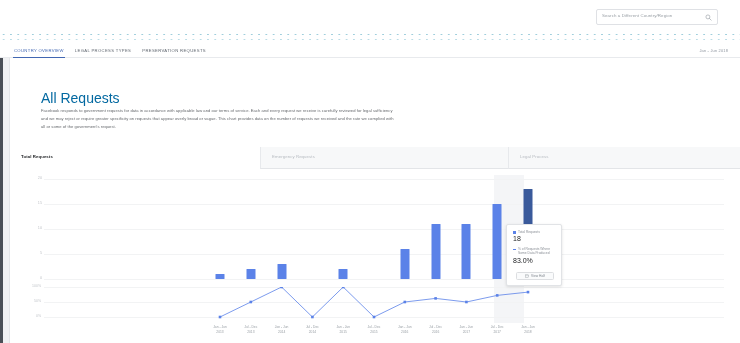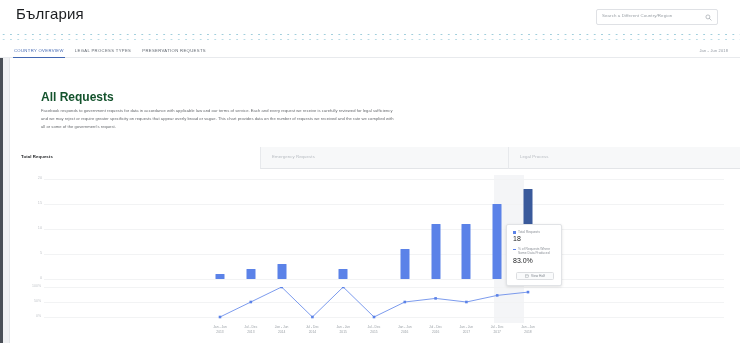--- a/index.html
+++ b/index.html
@@ -201,7 +201,6 @@
 <div class="page">
 
   <div class="topbar">
-    <div class="country-title">България</div>
 
     <div class="searchbox">
       <div class="ph">Search a Different Country/Region</div>

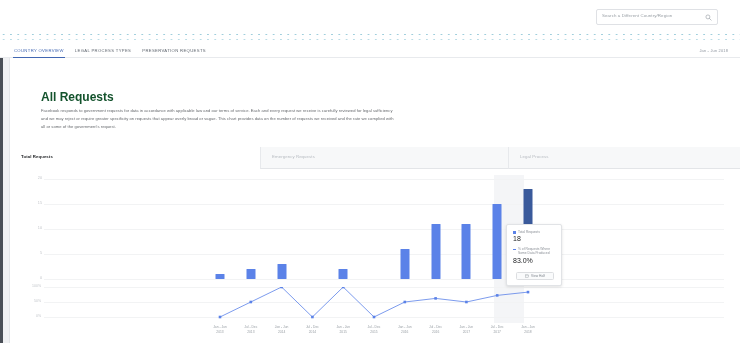--- a/index.html
+++ b/index.html
@@ -84,7 +84,7 @@
 
   .section-title {
     position: absolute; left: 31px; top: 32px;
-    font-size: 12px; font-weight: 700; color: #14532d;
+    font-size: 14px; font-weight: 400; color: #0369a1;
   }
   .section-desc {
     position: absolute; left: 31px; top: 49px; width: 353px;

